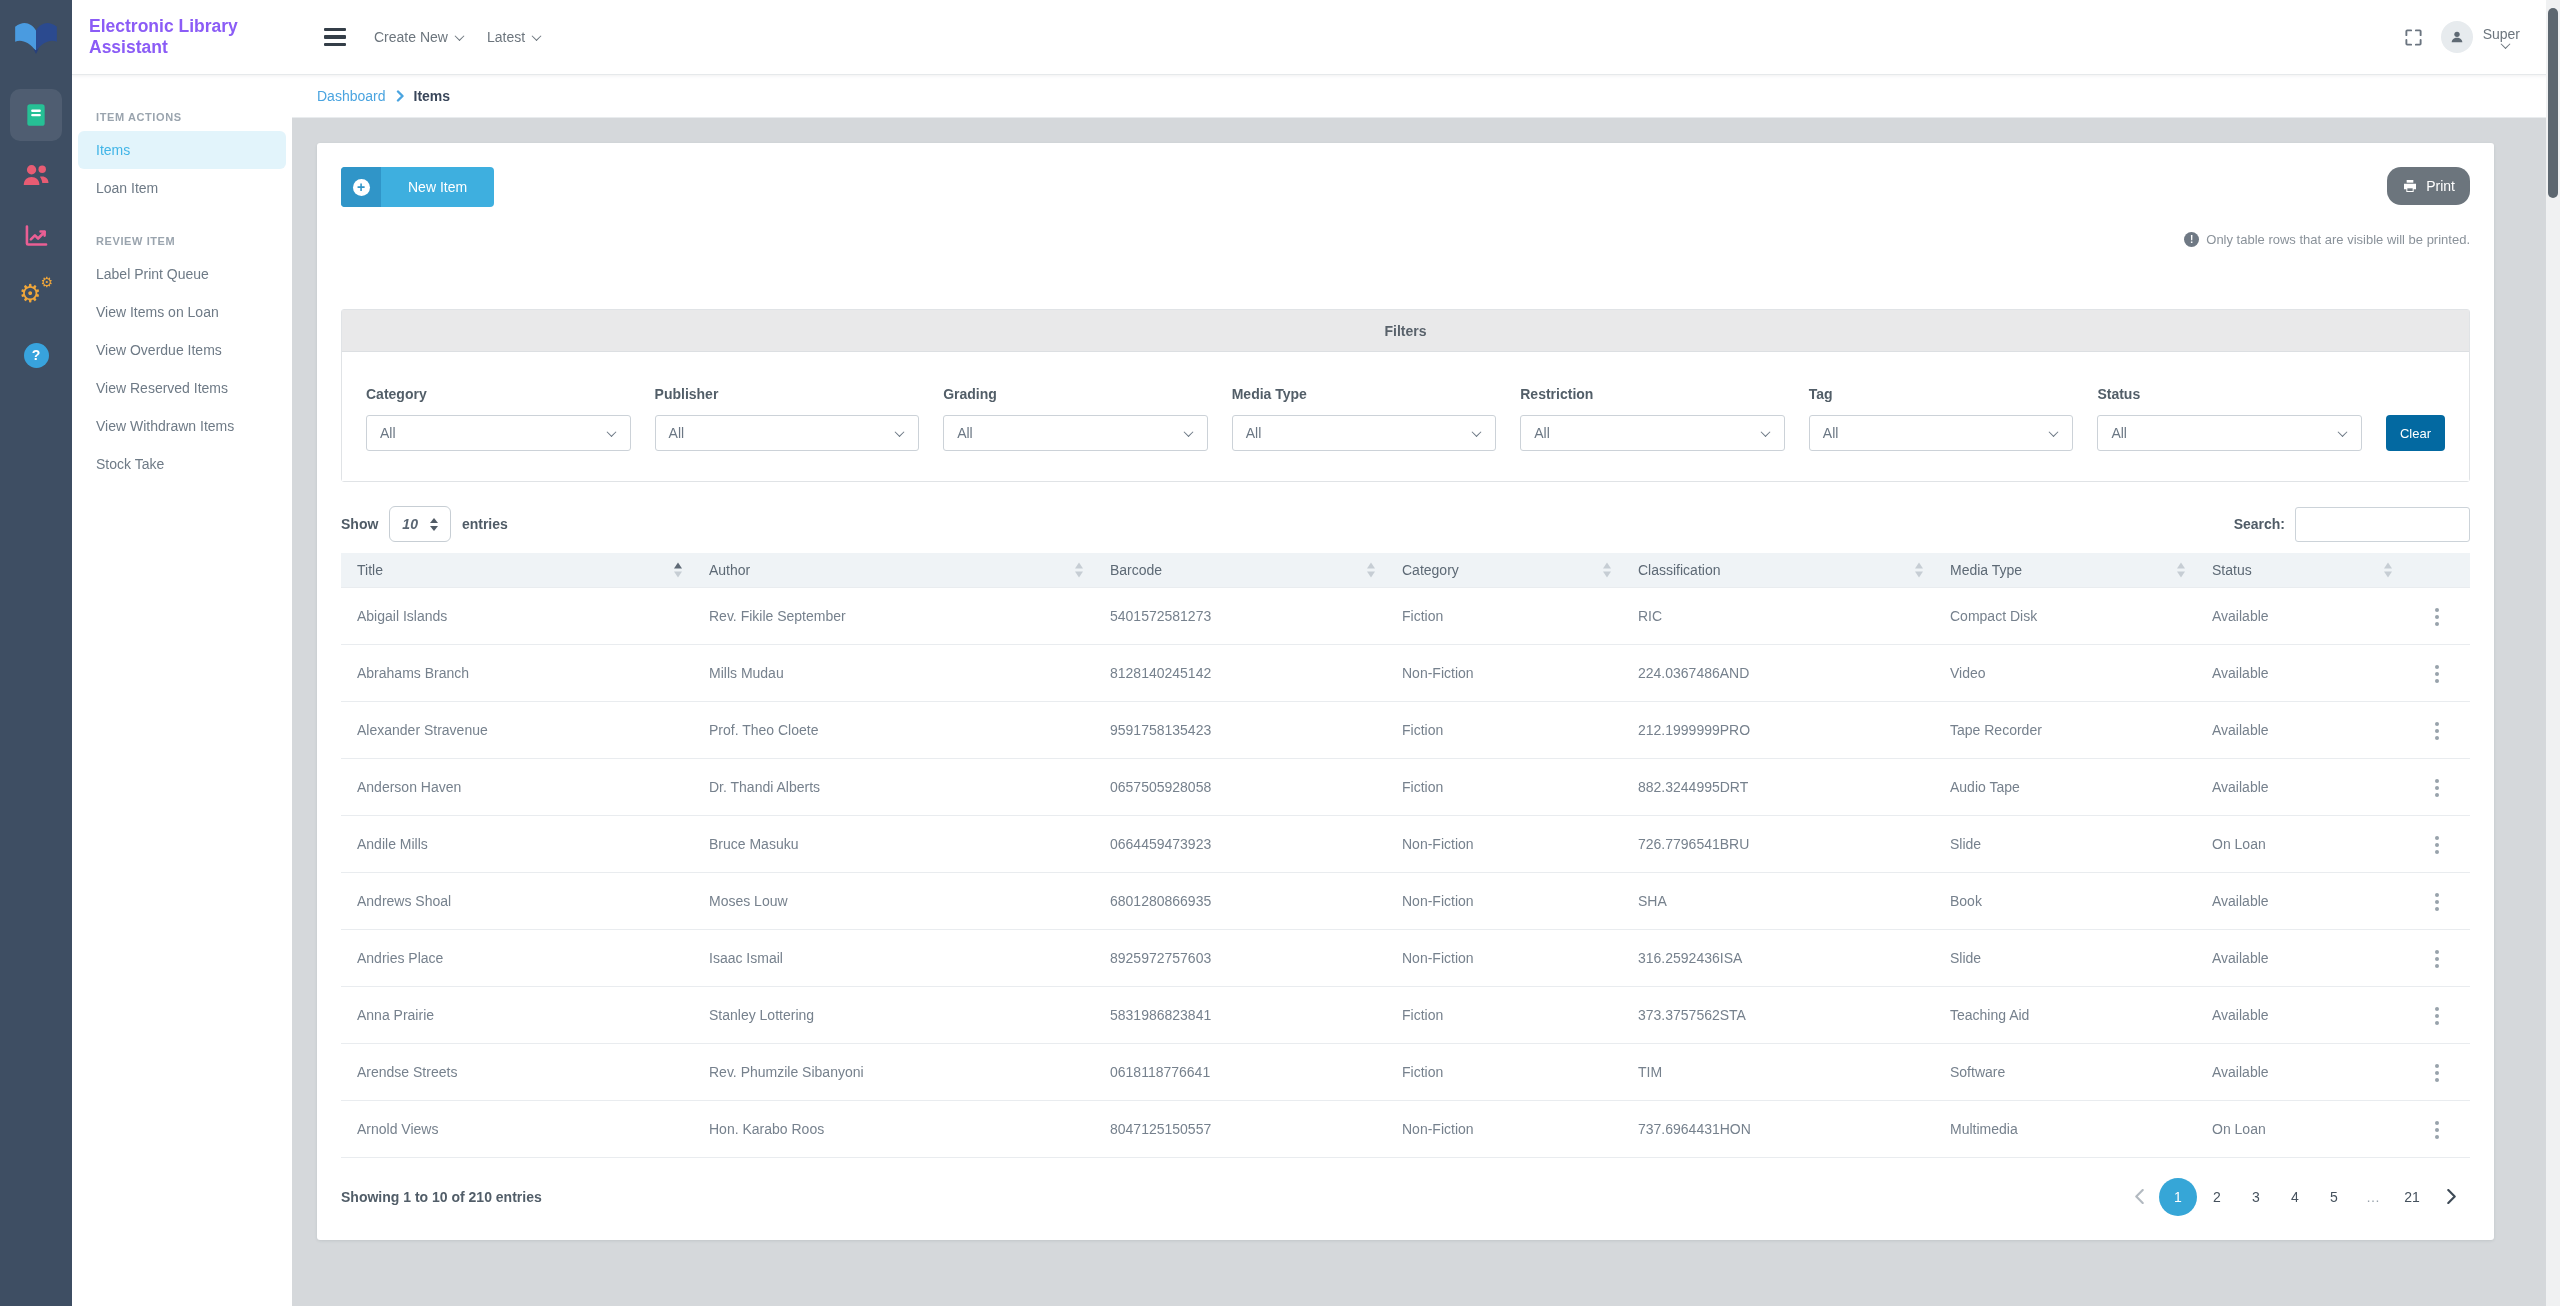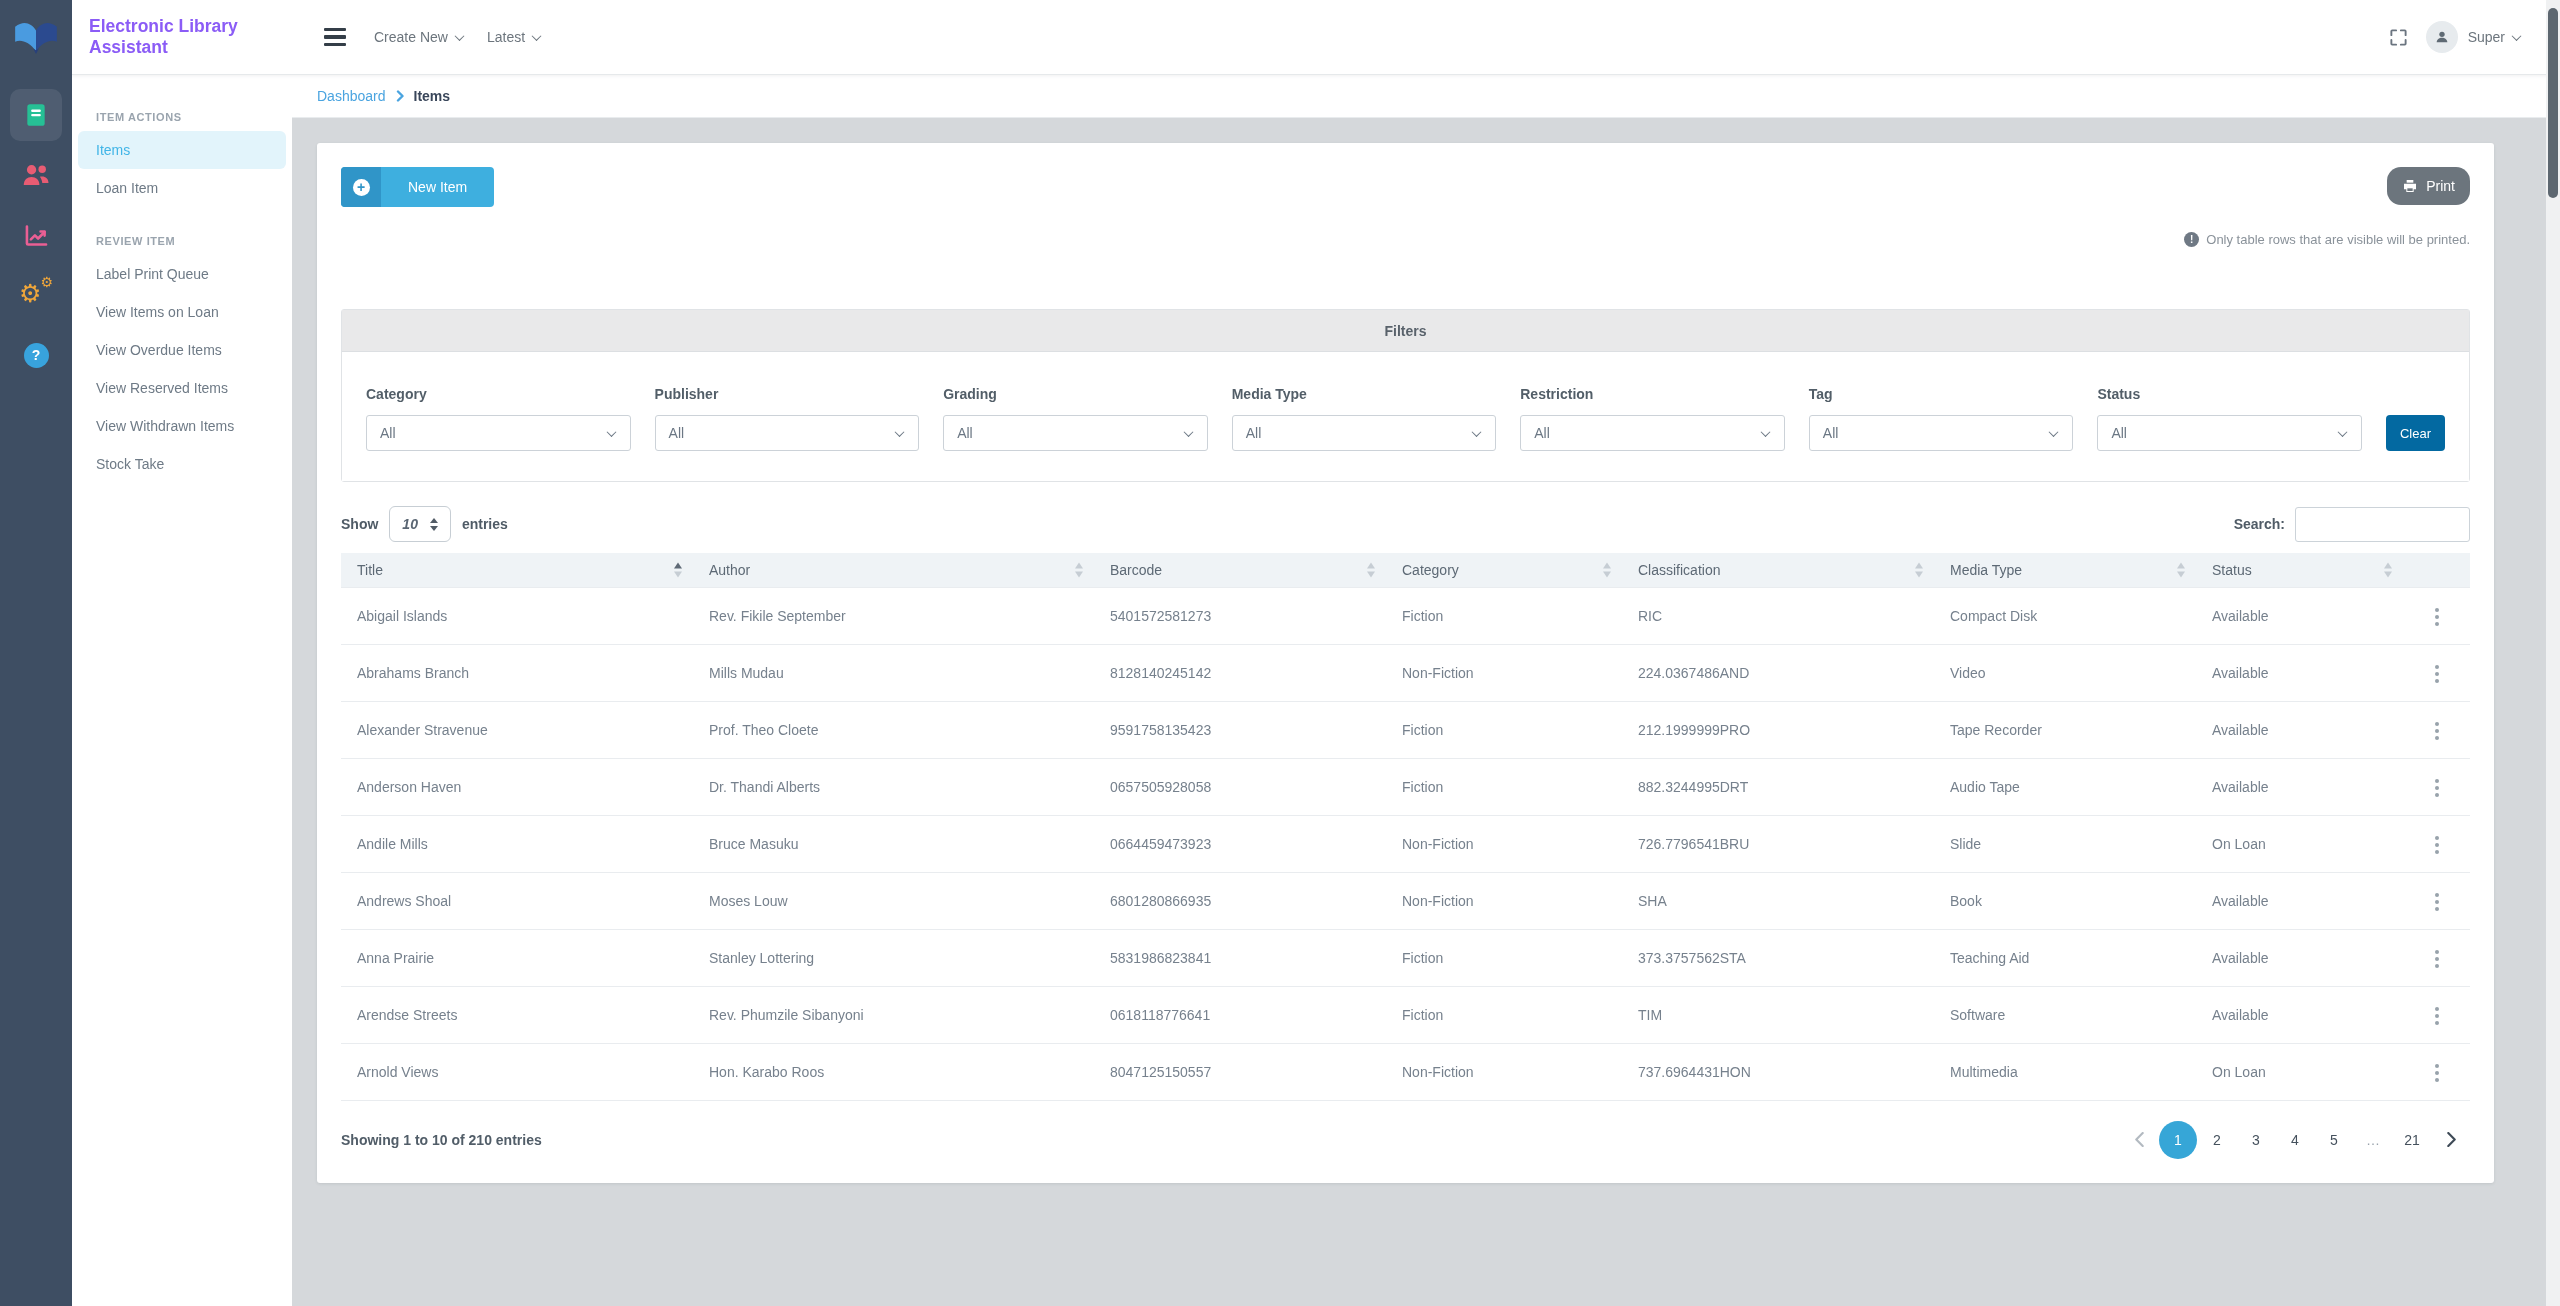--- a/index.html
+++ b/index.html
@@ -36,7 +36,7 @@
   .fs-btn { background:none; border:none; cursor:pointer; padding:4px; margin-right:14px; display:flex; }
   .avatar { width:32px; height:32px; border-radius:50%; background:#e7ebee; display:flex;
             align-items:center; justify-content:center; cursor:pointer; }
-  .user-link { margin-left:10px; margin-right:40px; color:#6c757d; }
+  .user-link { margin-left:10px; margin-right:40px; color:#6c757d;flex-direction:column; }
   
   .menu { position:absolute; left:72px; top:75px; width:220px; height:1231px; background:#fff; z-index:10; padding-top:36px; }
   .menu-heading { padding:0 24px; font-size:11px; font-weight:bold; letter-spacing:.6px; color:#9aa4ae; margin-bottom:8px; }

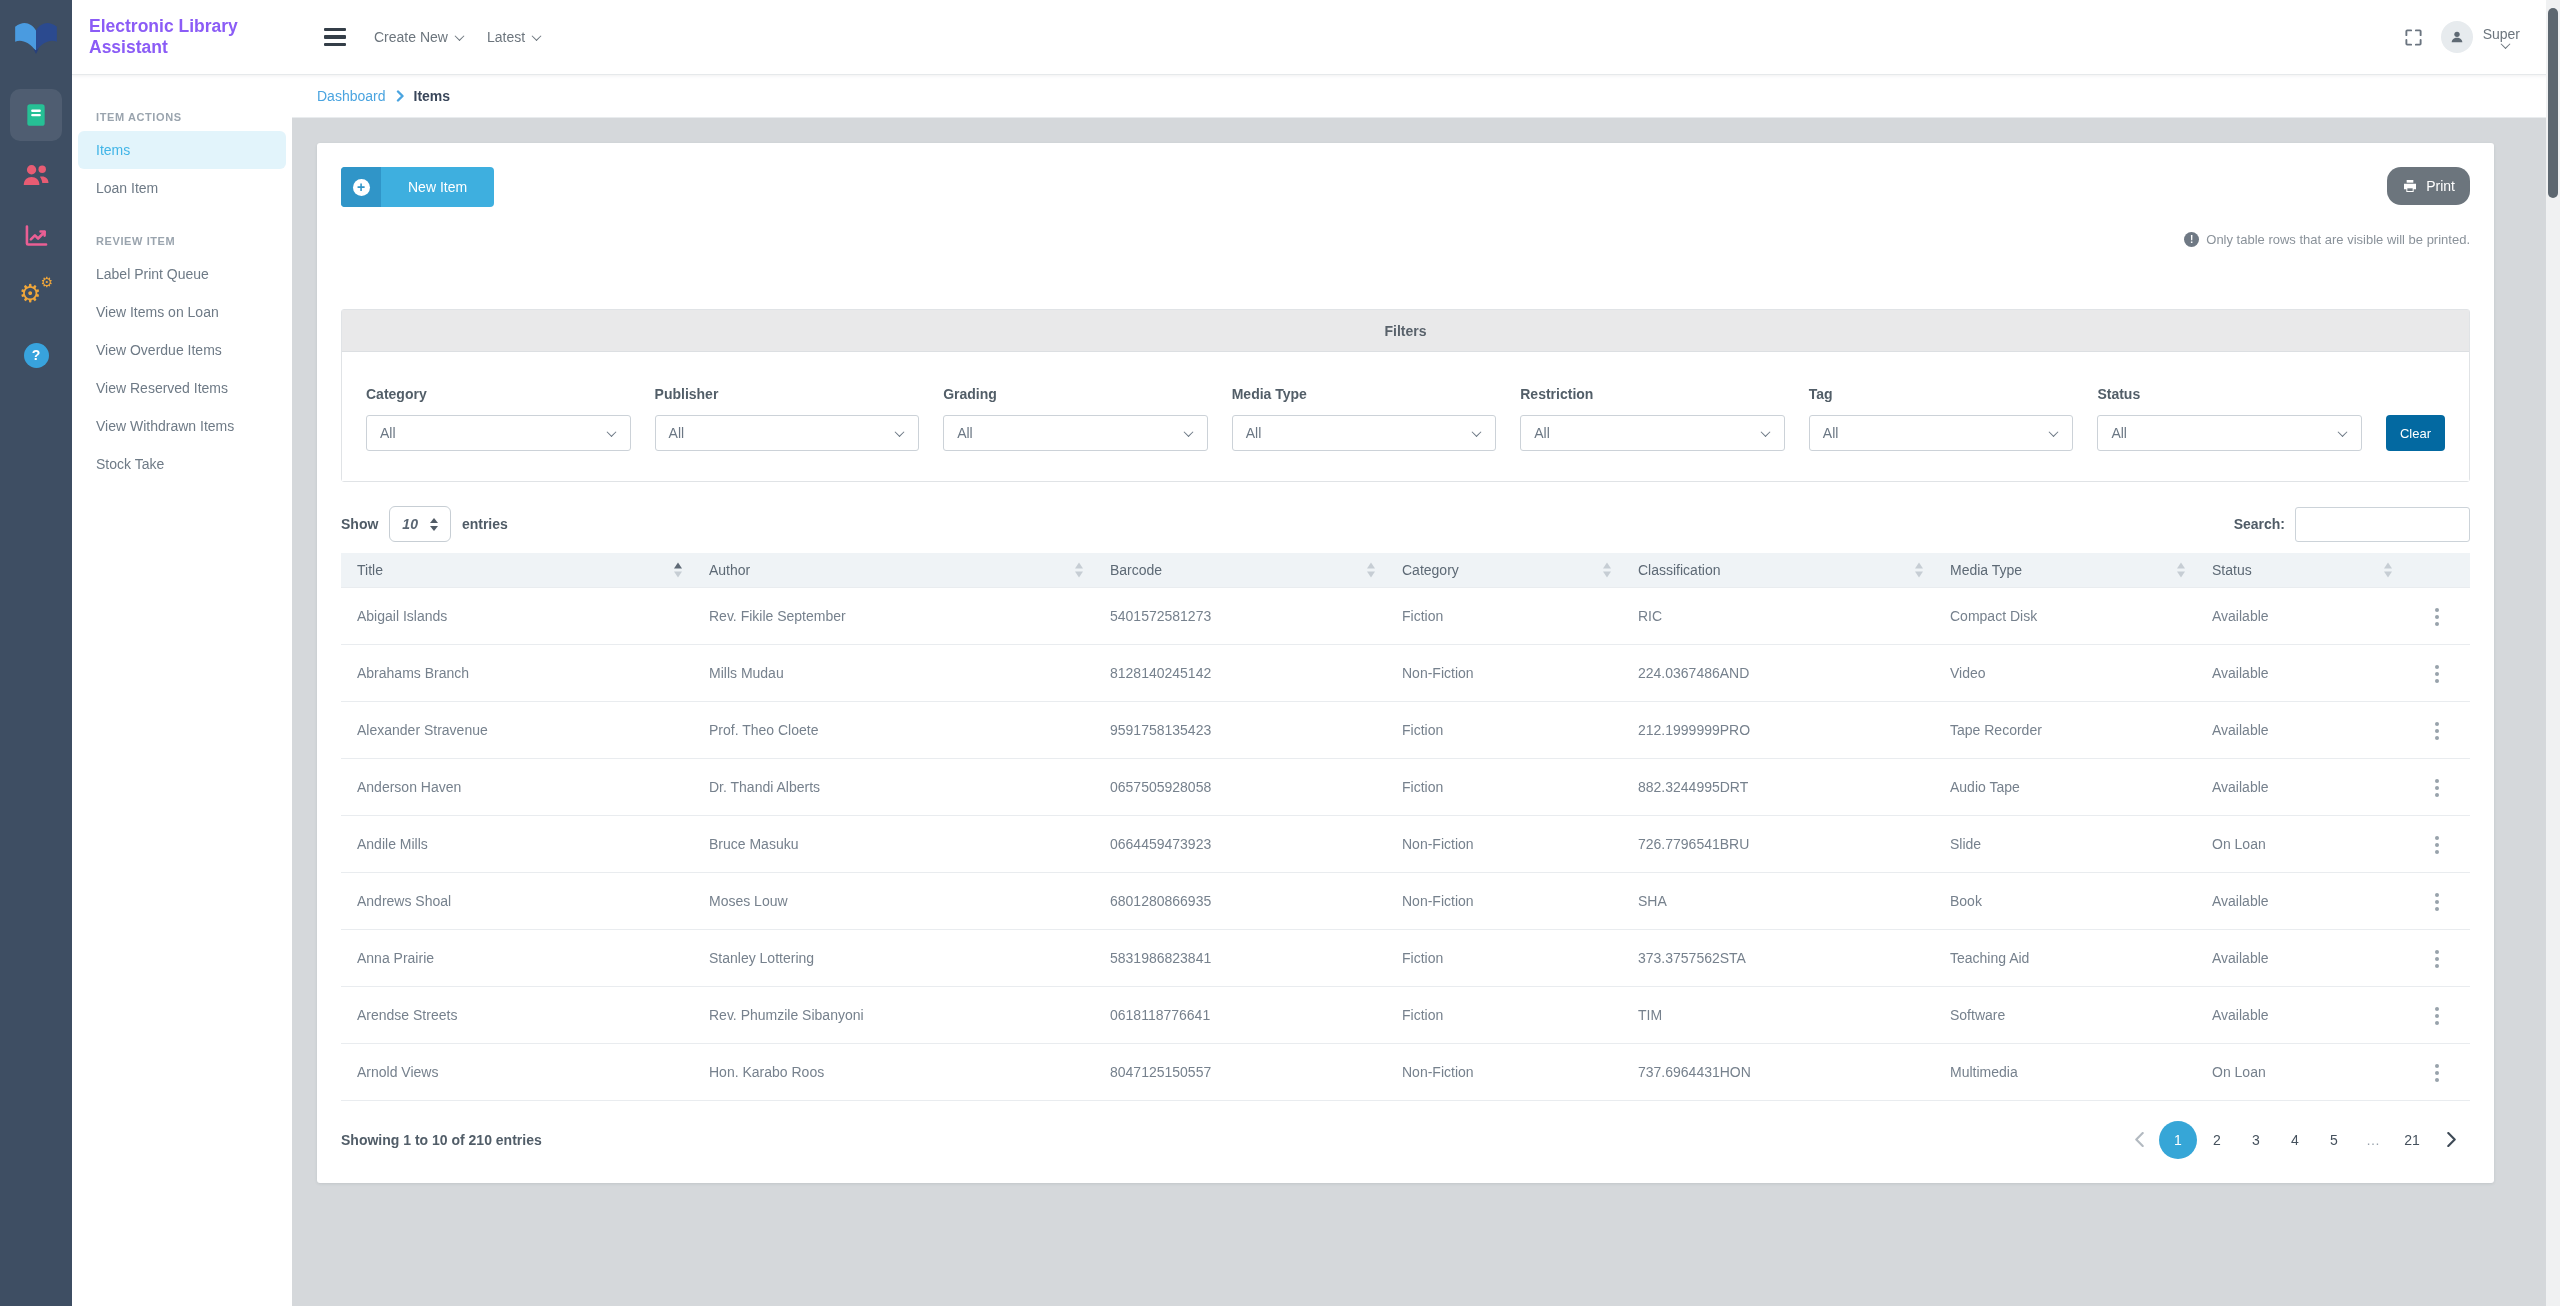--- a/index.html
+++ b/index.html
@@ -448,6 +448,20 @@
               </button></td>
           </tr>
           <tr>
+            <td>Andries Place</td>
+            <td>Isaac Ismail</td>
+            <td>8925972757603</td>
+            <td>Non-Fiction</td>
+            <td>316.2592436ISA</td>
+            <td>Slide</td>
+            <td>Available</td>
+            <td class="td-actions"><button class="dots">
+                <i></i>
+                <i></i>
+                <i></i>
+              </button></td>
+          </tr>
+          <tr>
             <td>Anna Prairie</td>
             <td>Stanley Lottering</td>
             <td>5831986823841</td>

